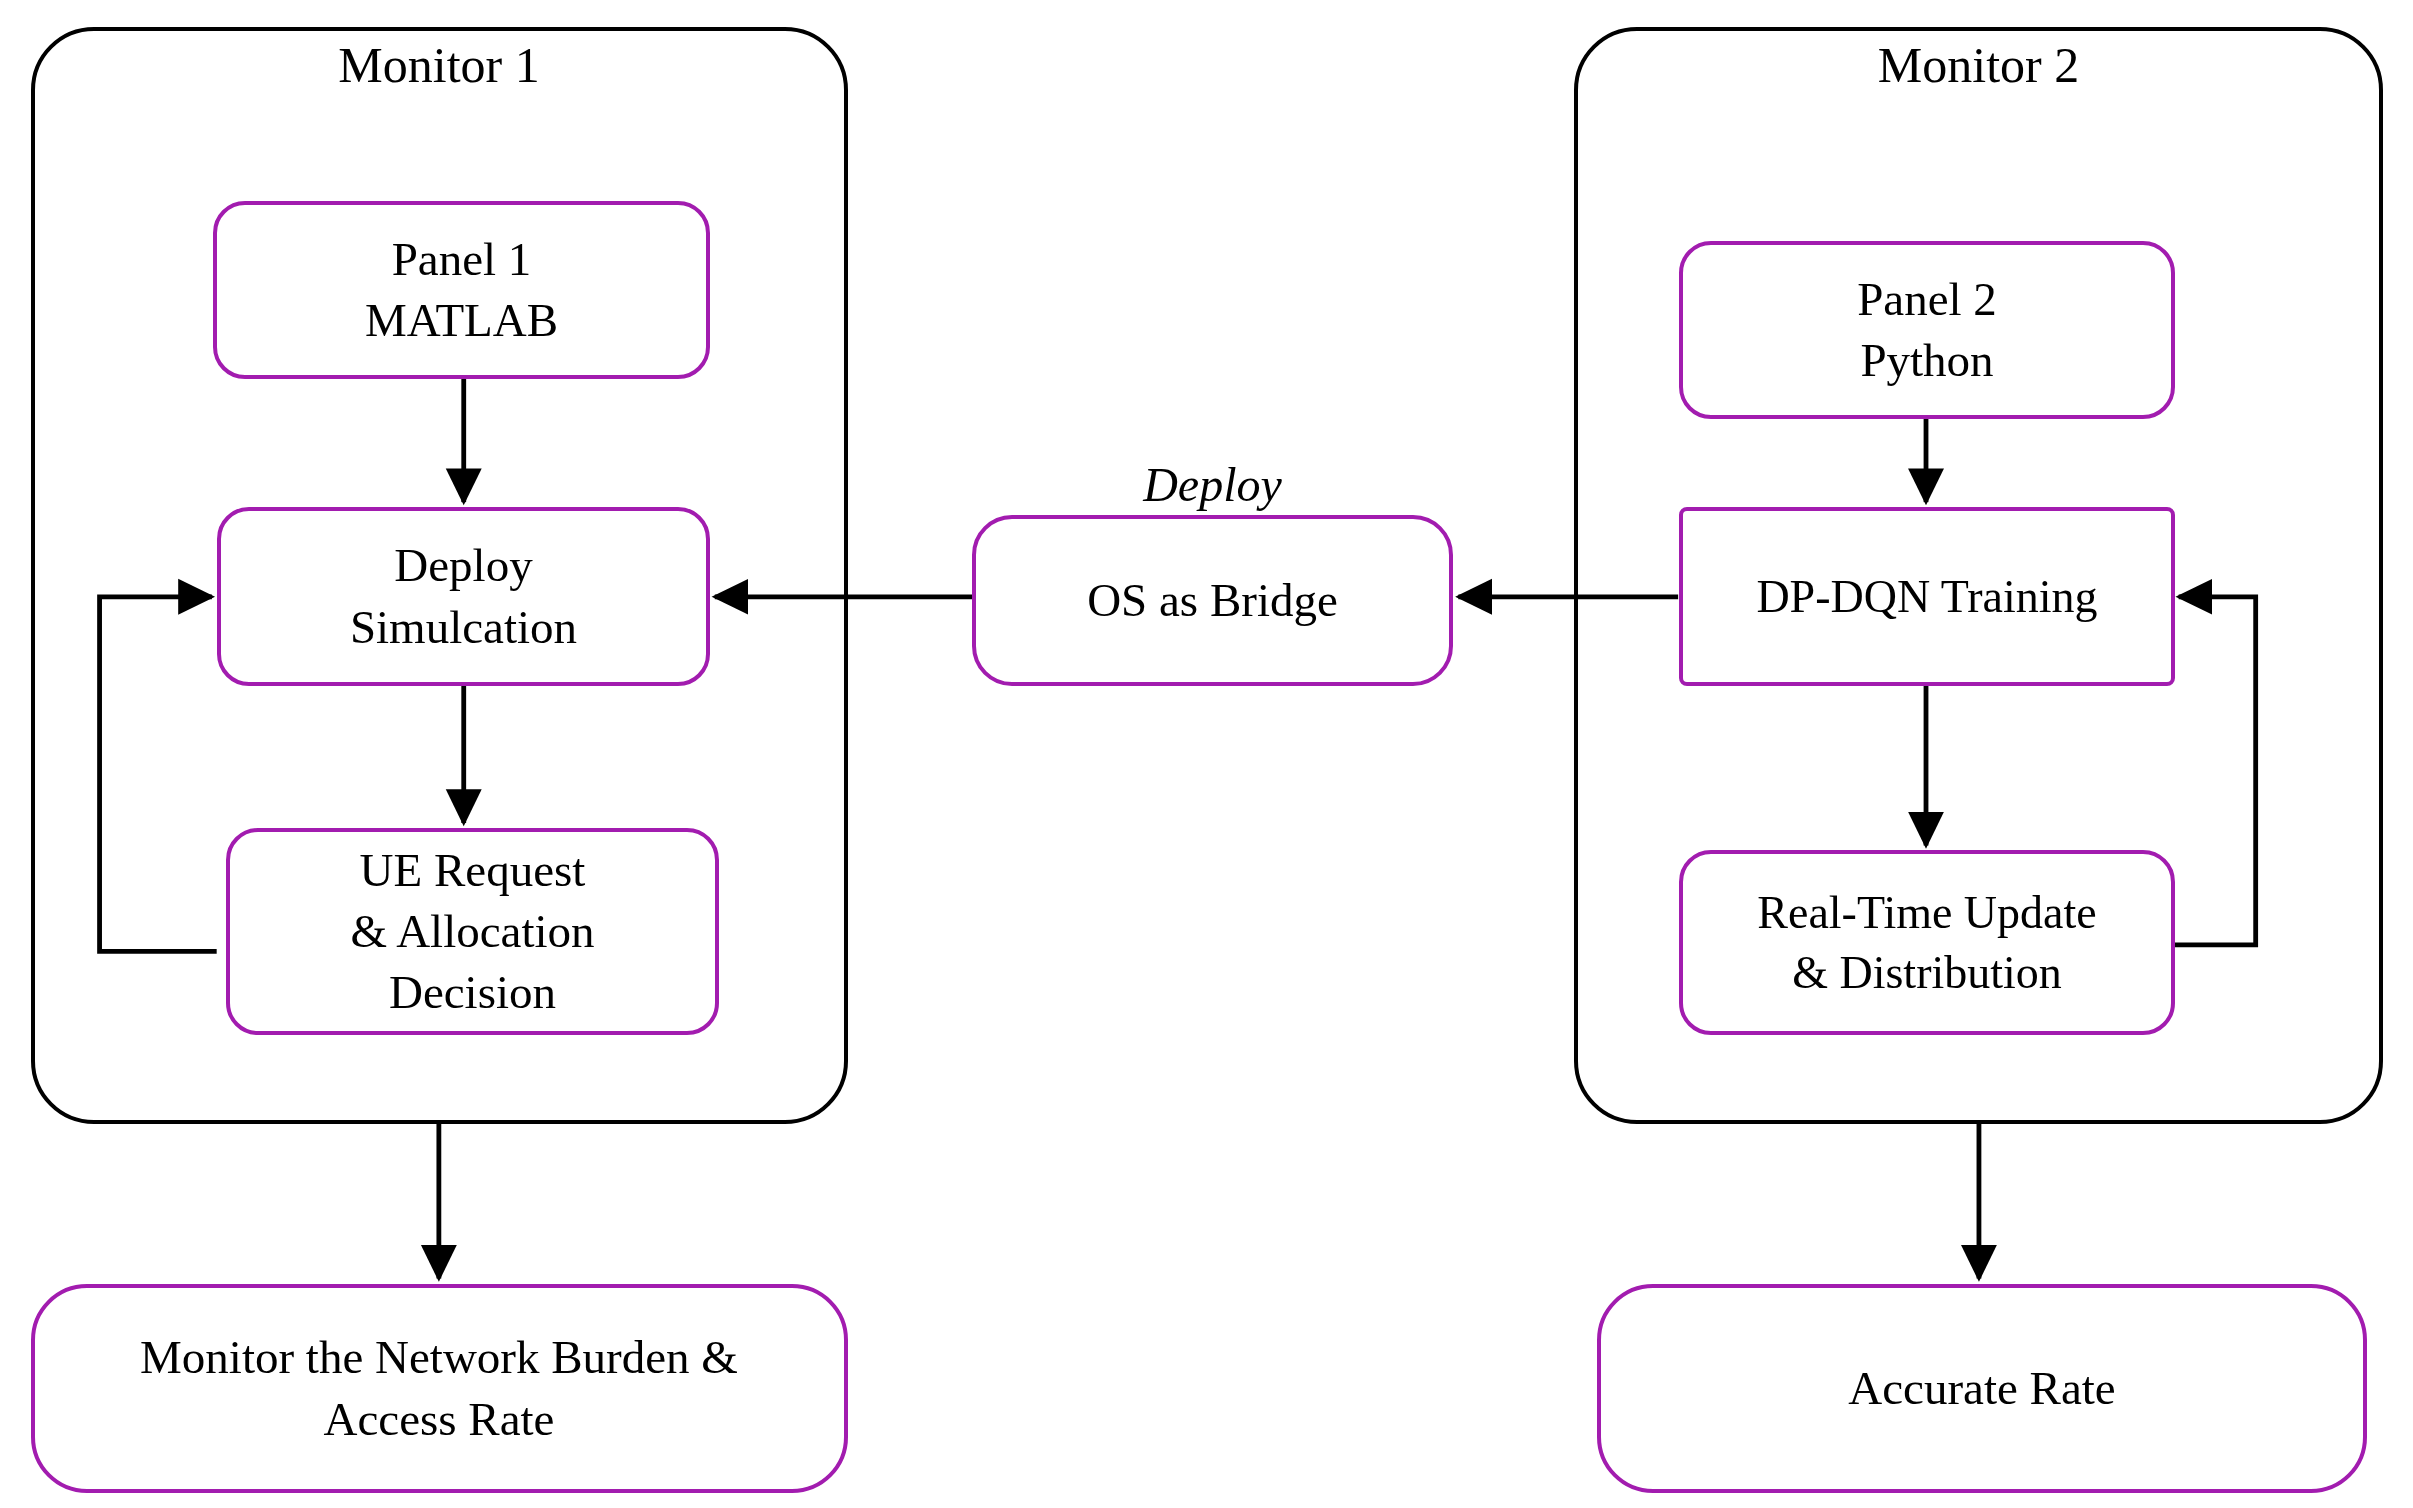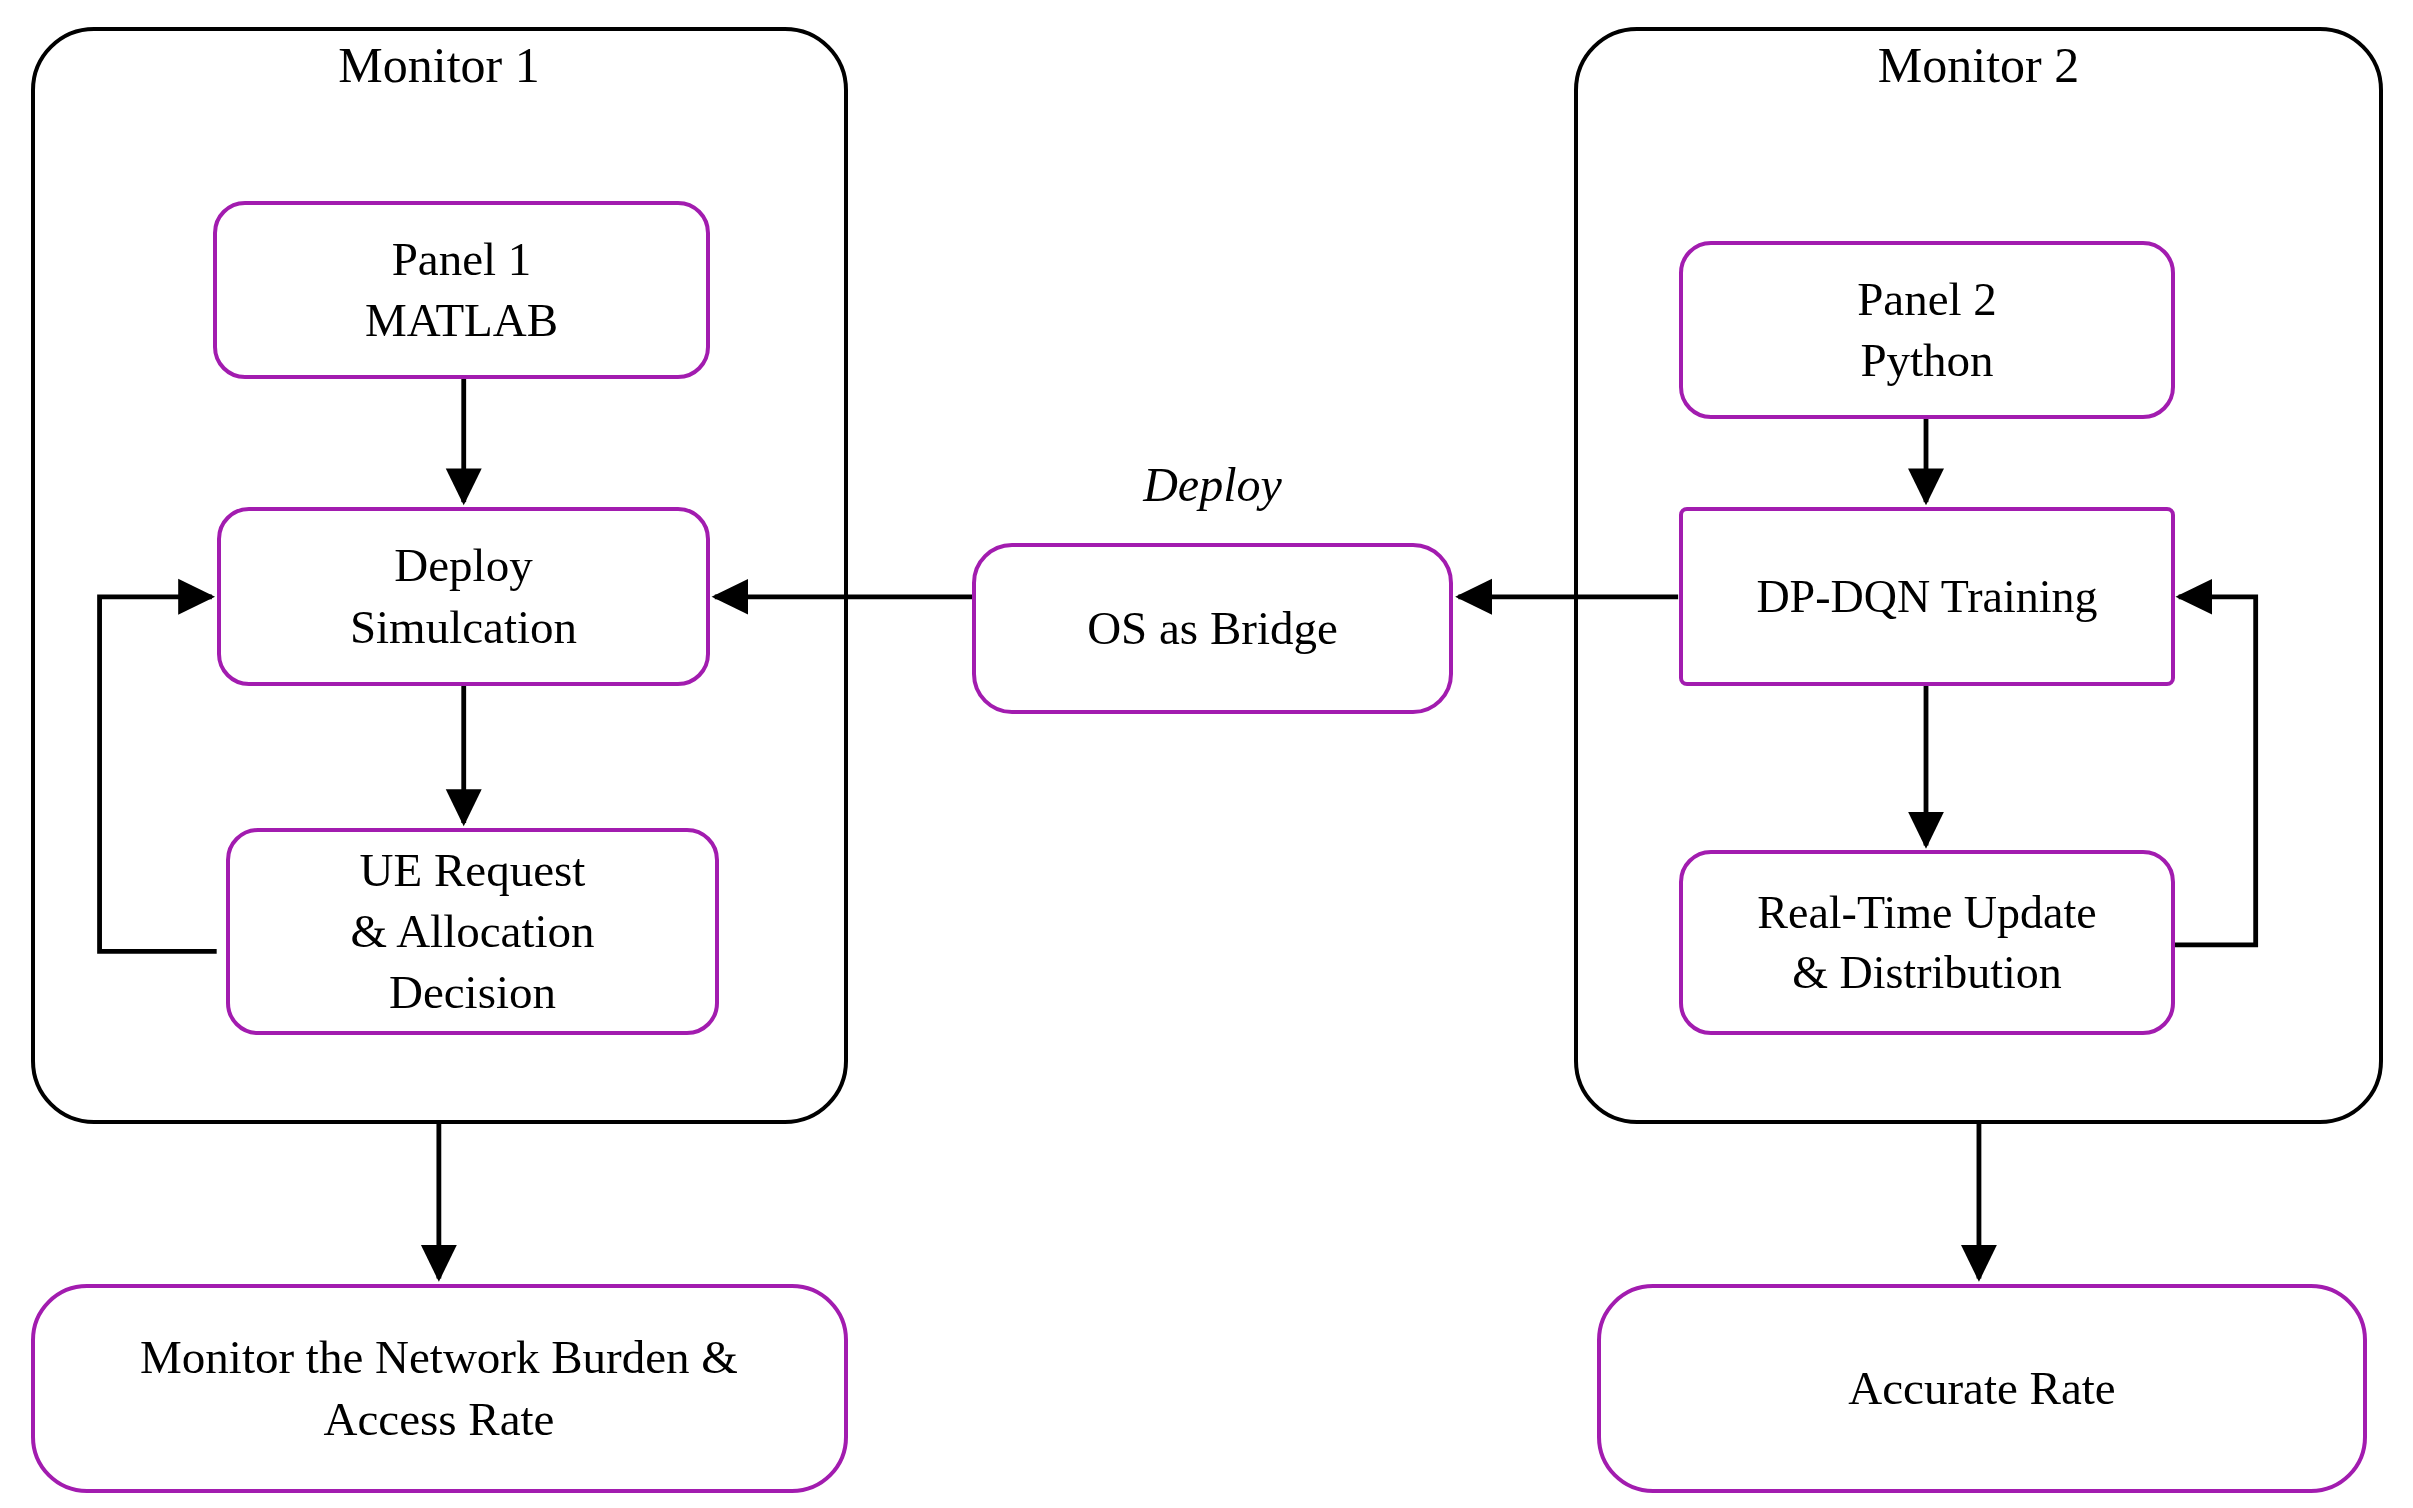--- a/index.html
+++ b/index.html
@@ -125,7 +125,7 @@
 
   <div class="caption fs-deploy" style="left:972px; top:457px; width:481px;font-style:italic;">Deploy</div>
 
-  <div class="node fs-node" style="left:972px; top:515px; width:481px; height:171px; border-radius:40px;margin-top:28px;">
+  <div class="node fs-node" style="left:972px; top:515px; width:481px; height:171px; border-radius:40px;">
     <span class="ln">OS as Bridge</span>
   </div>
 

